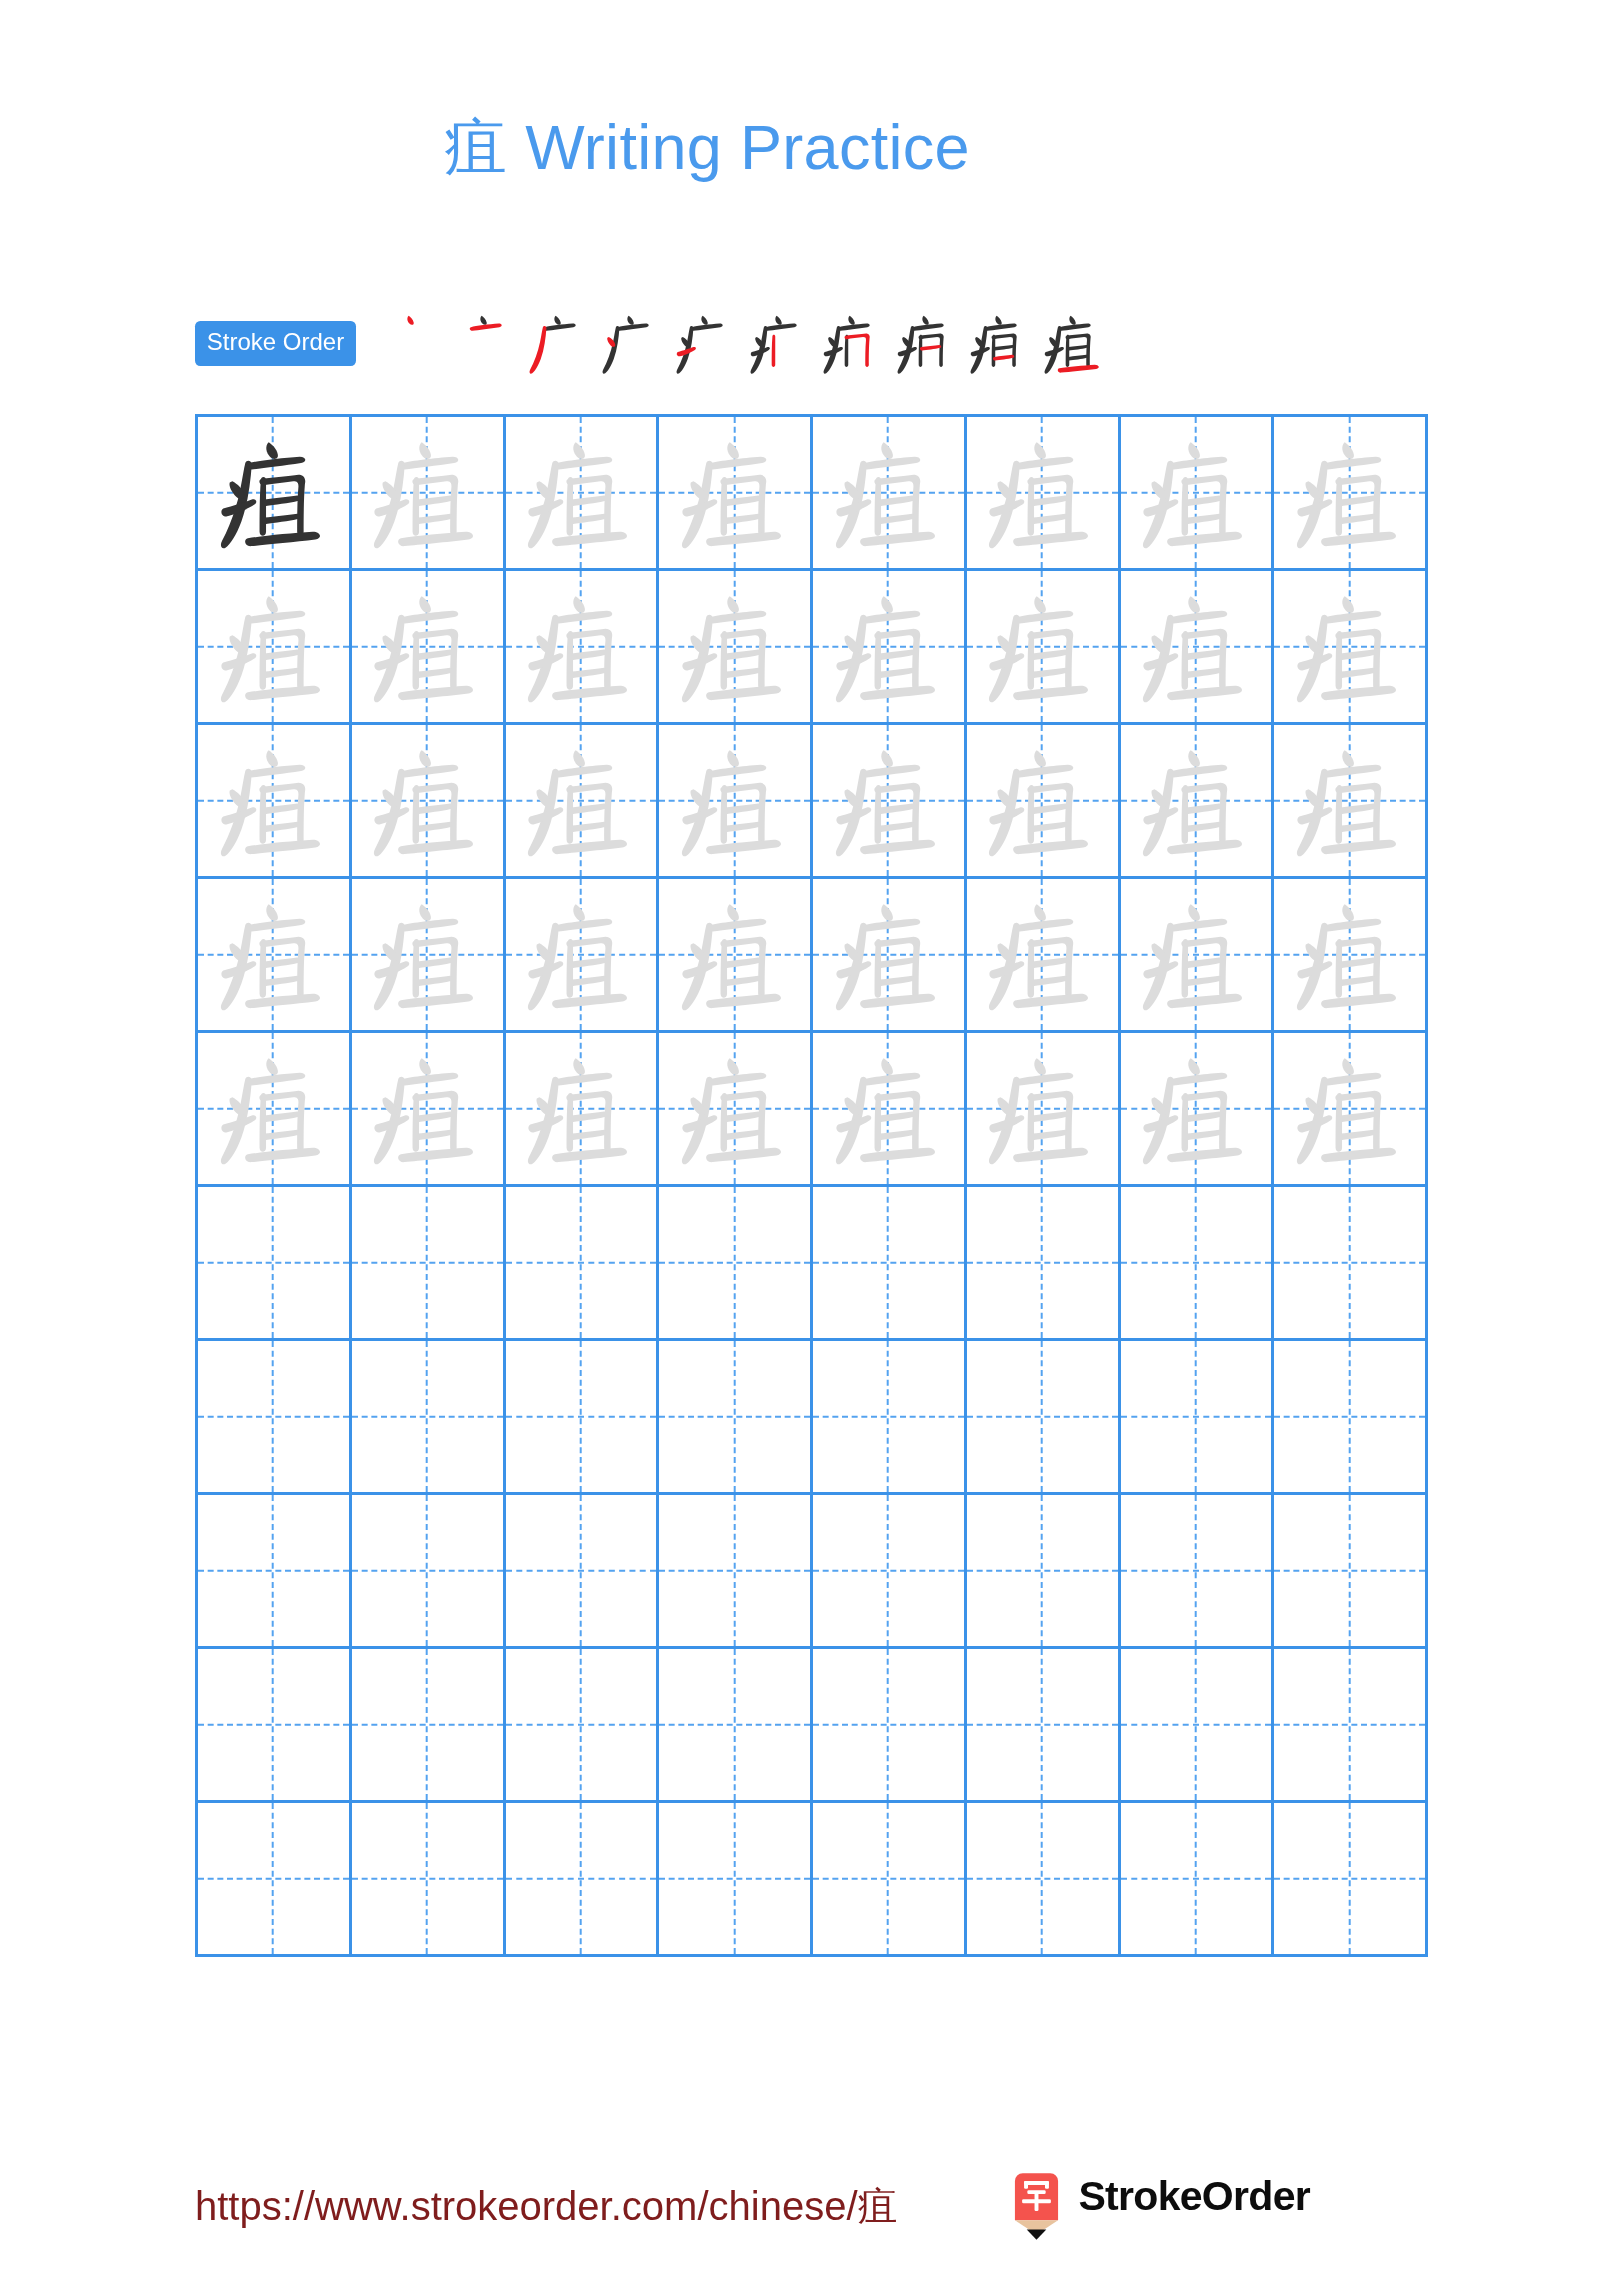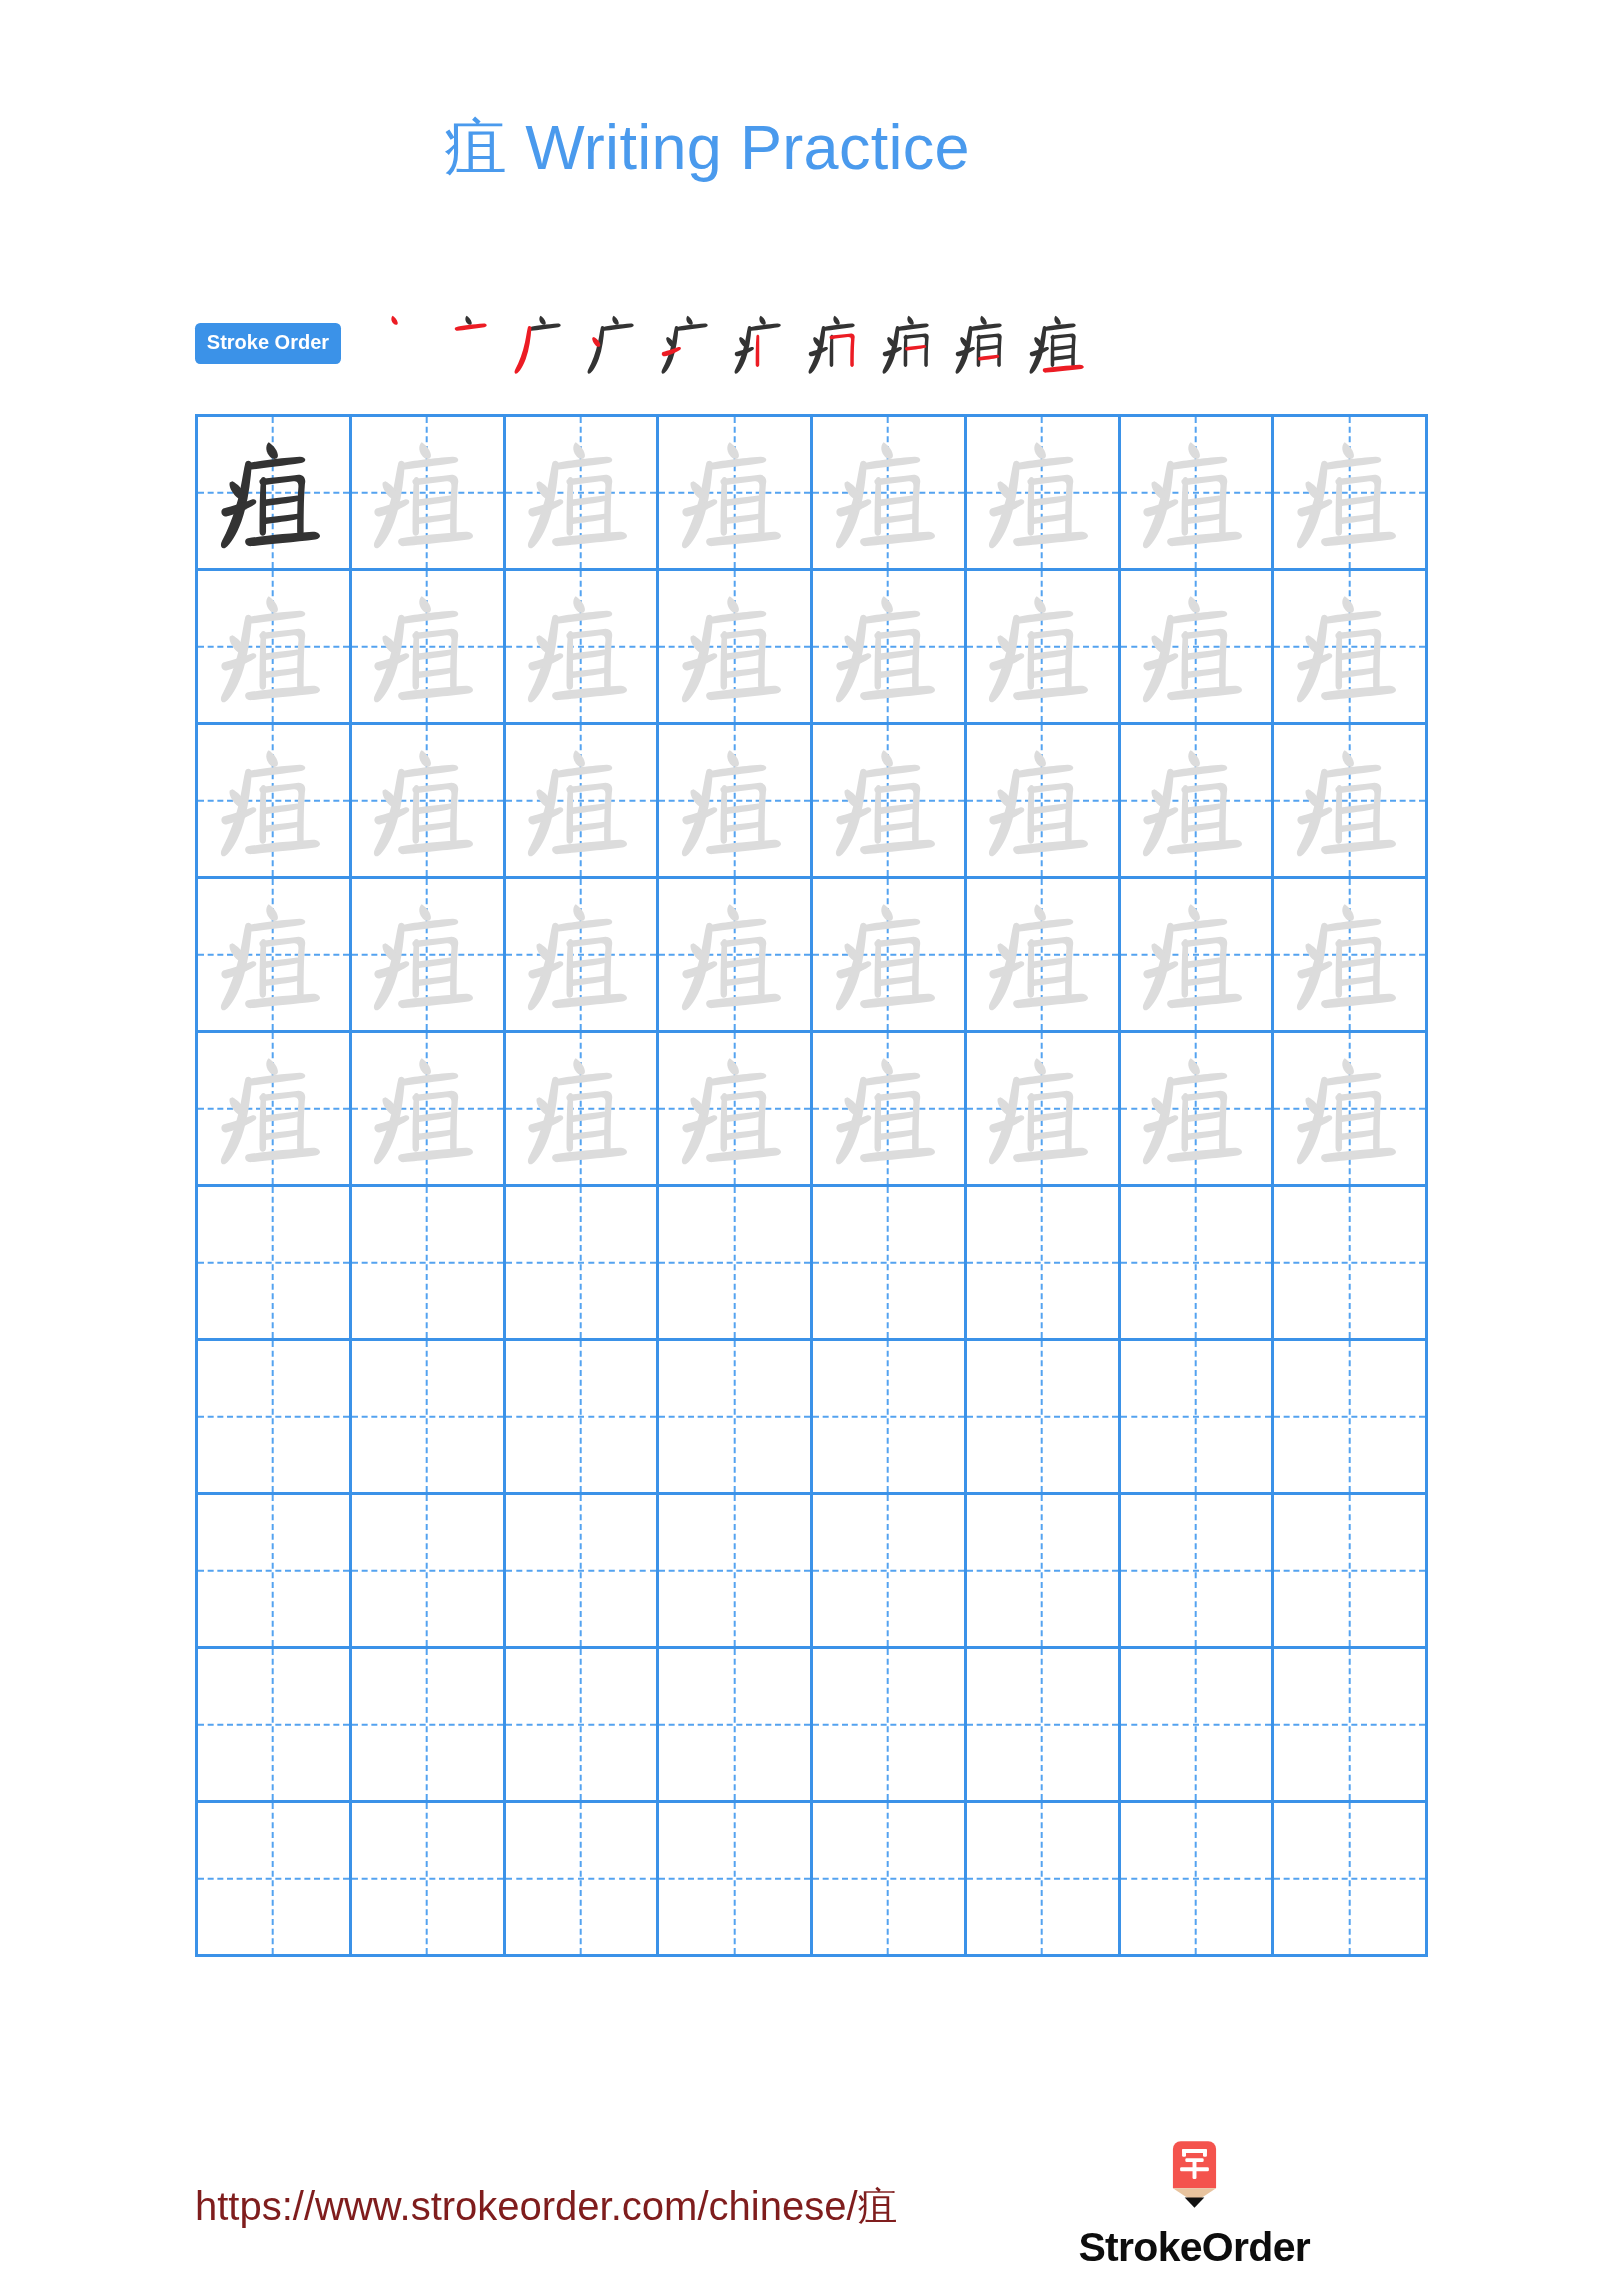--- a/index.html
+++ b/index.html
@@ -45,14 +45,13 @@
   #stroke-order-badge {
     background: #3b92e8;
     color: #ffffff;
-    font-size: 20px;
+    font-size: 24px;
     line-height: 1;
     padding: 9.2px 11.8px 11.8px 11.8px;
     border-radius: 5.2px;
     white-space: nowrap;
     margin-right: 19.6px;
     flex: 0 0 auto;
-    font-weight: bold;
   }
   #stroke-steps {
     display: flex;

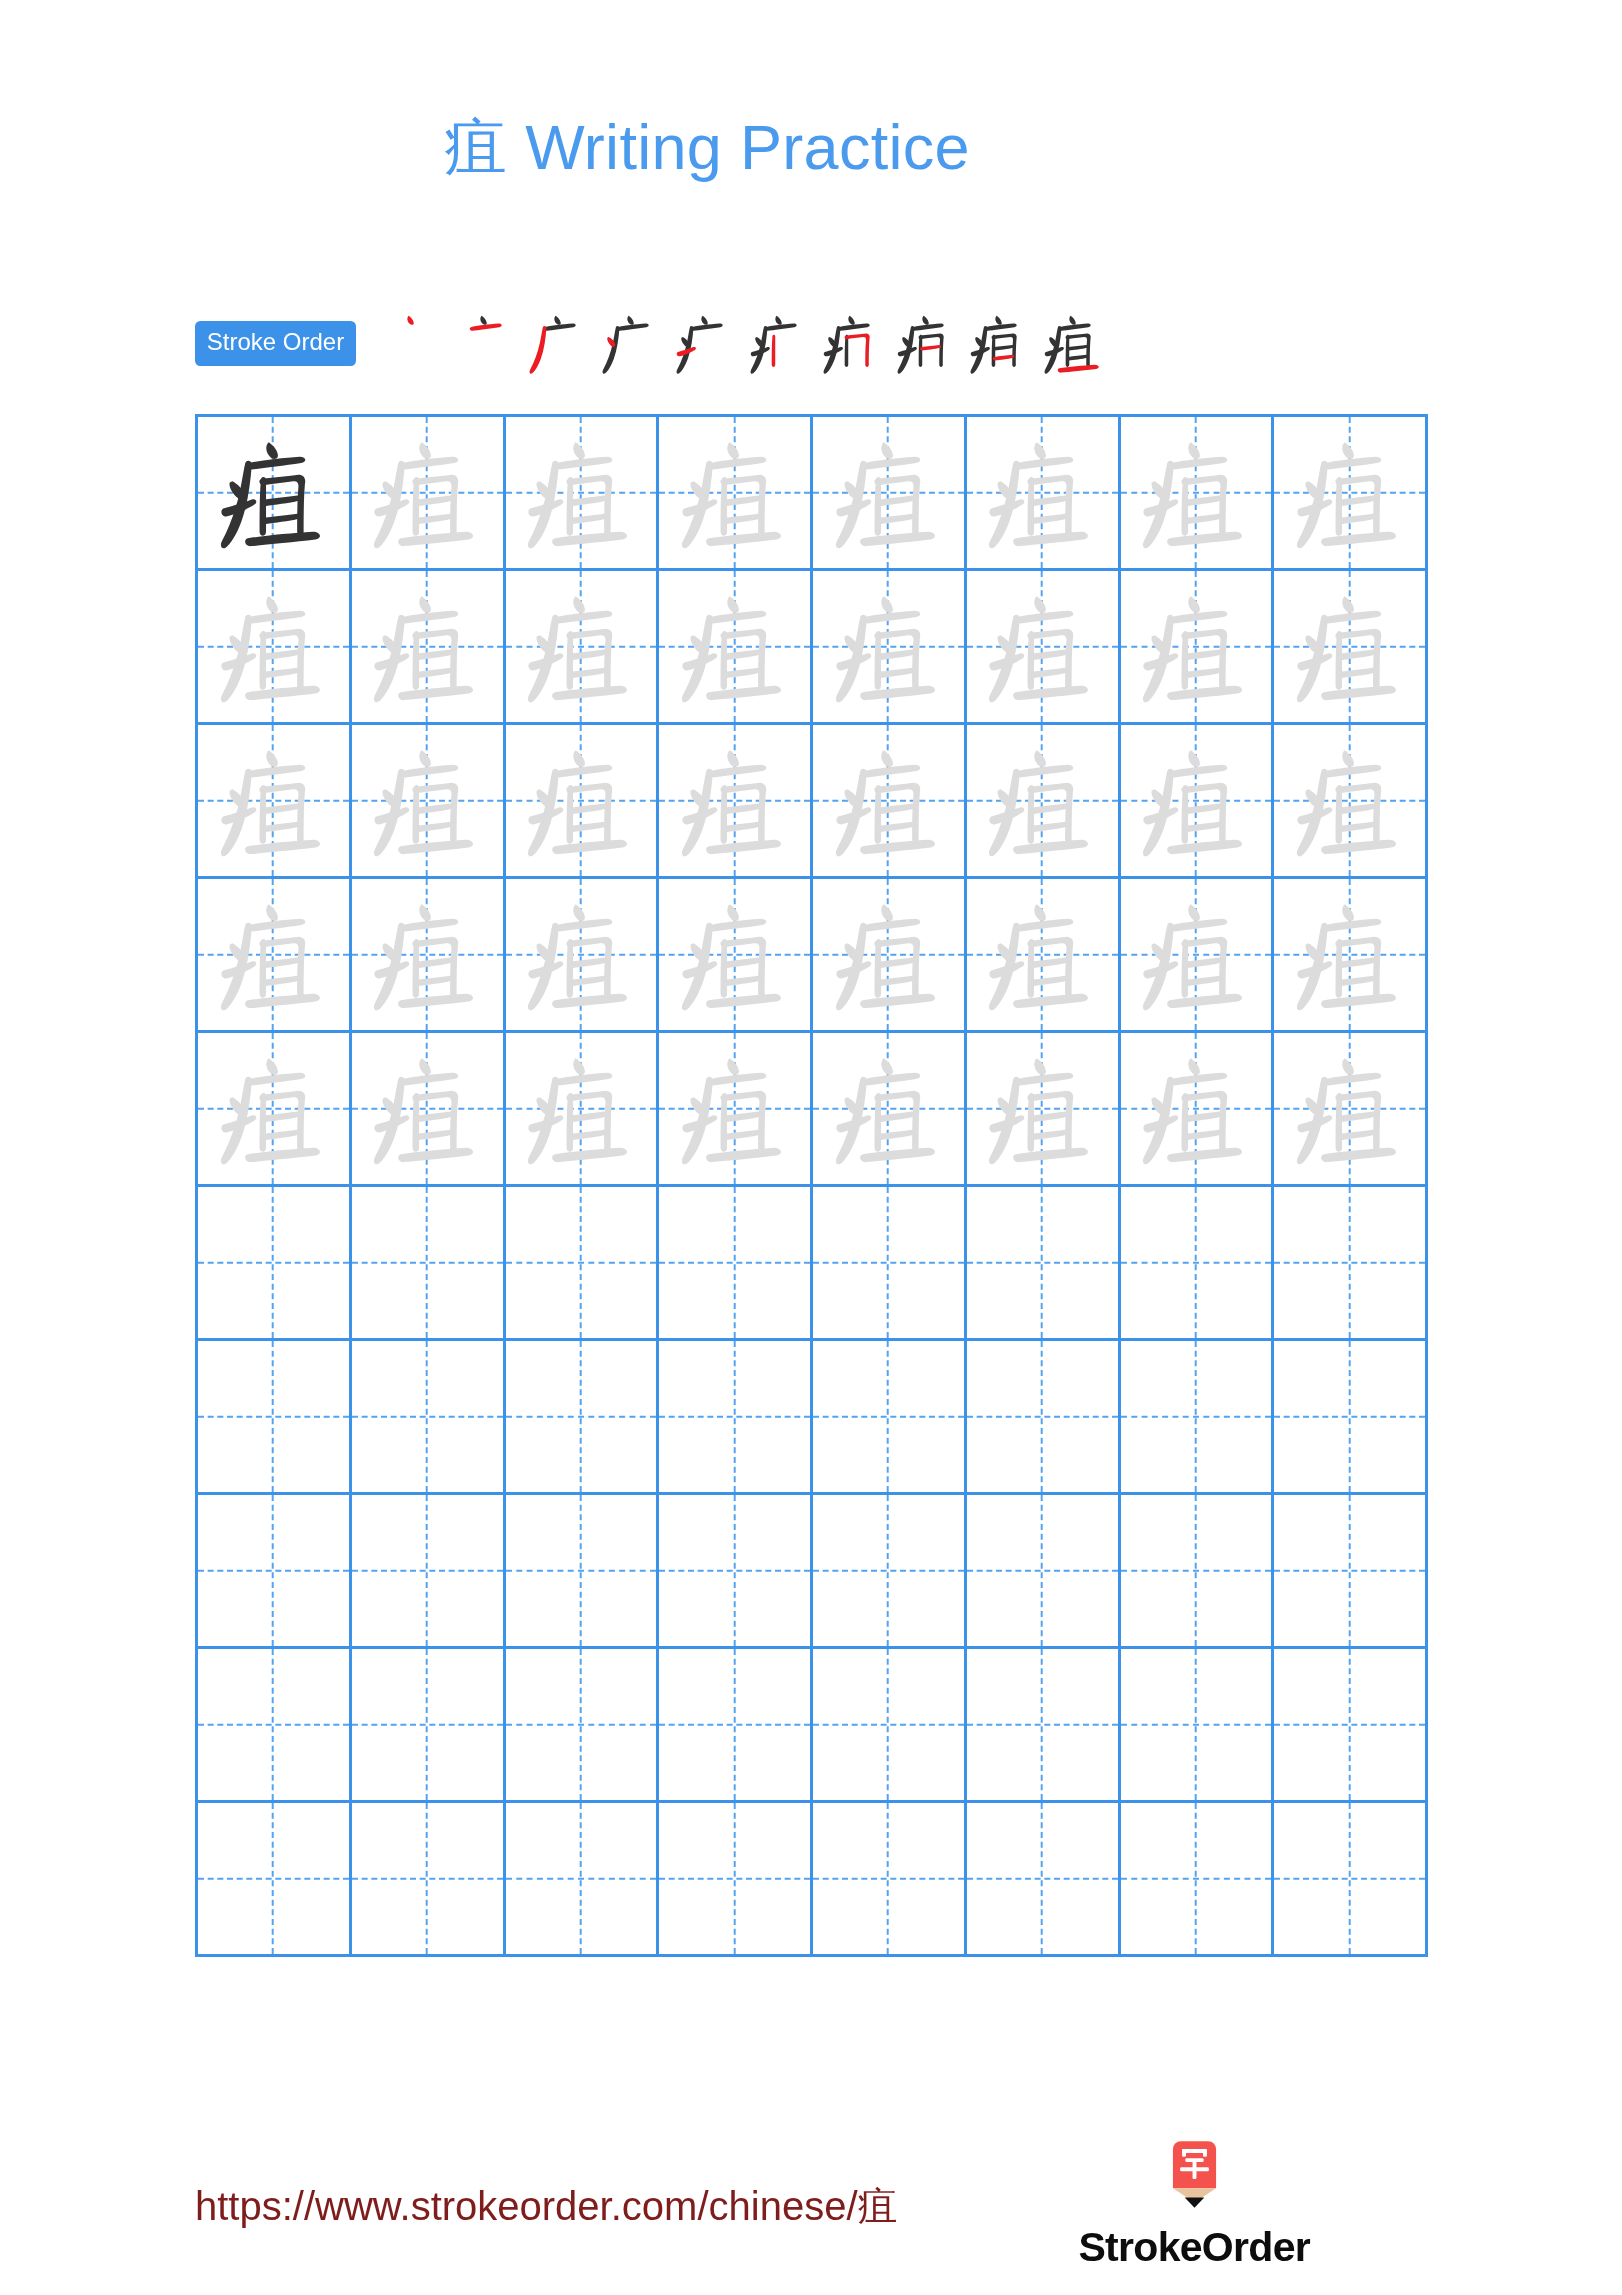--- a/index.html
+++ b/index.html
@@ -147,10 +147,9 @@
   }
   #footer-logo {
     display: flex;
-    align-items: center;
+    align-items: flex-start;
     gap: 16px;
     padding-right: 118px;
-    flex-direction: column;
   }
   #footer-logo .mark { width: 51px; height: 67px; display:block; }
   #footer-logo .wordmark {

